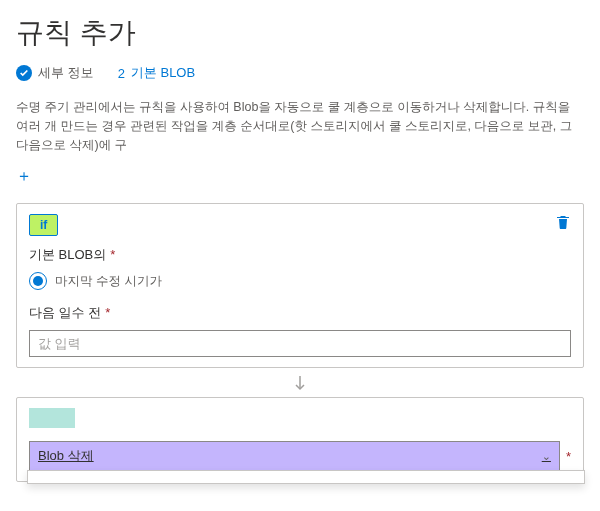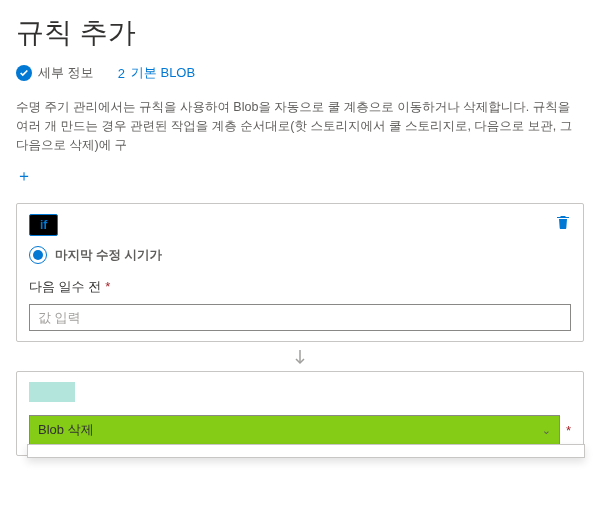--- a/index.html
+++ b/index.html
@@ -35,7 +35,7 @@
     }
     .card-actions { display: flex; justify-content: space-between; align-items: flex-start; margin-bottom: 10px; }
     .if-badge {
-      border: 1px solid #0078d4; color: #0078d4; background: #000000;
+      border: 1px solid #0078d4; color: #0078d4; background: #bef264;
       padding: 3px 10px; font-size: 12px; font-weight: 600;
       border-radius: 2px;
     }

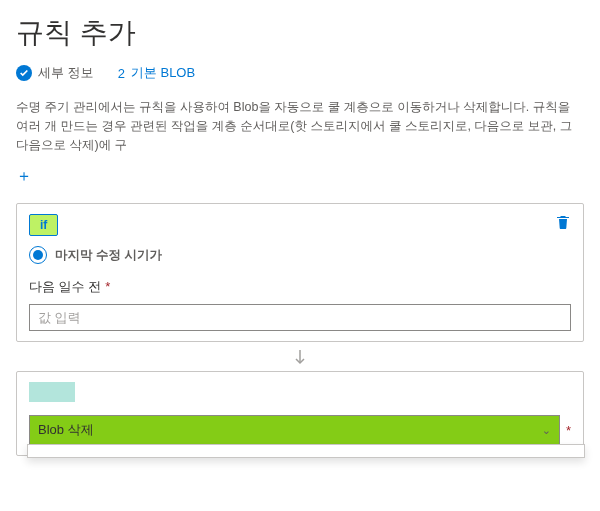--- a/index.html
+++ b/index.html
@@ -115,6 +115,9 @@
       <path d="M6 2h4l1 1h3v1H2V3h3l1-1zm-2 3h8l-.7 9c0 .5-.4 1-1 1H5.7c-.6 0-1-.5-1-1L4 5z"></path>
     </svg>
   </div>
+  <div class="field-label">
+    <span>기본 BLOB의</span><span class="required">*</span>
+  </div>
   <div class="radio-row">
     <span class="radio-outer">
         <span class="radio-inner"></span>

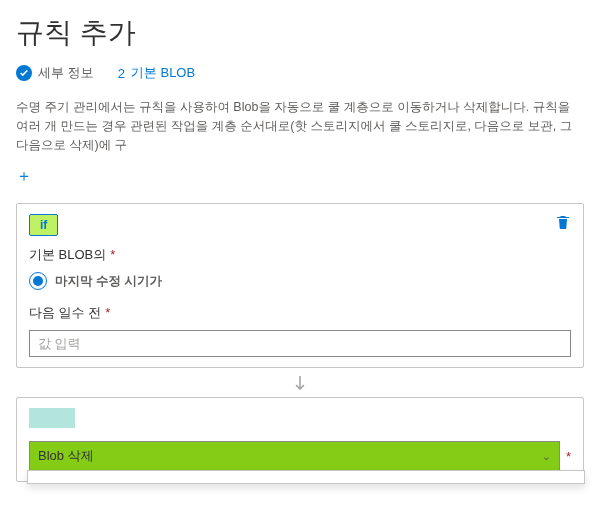--- a/index.html
+++ b/index.html
@@ -48,7 +48,7 @@
       display: flex; align-items: center; justify-content: center;
     }
     .radio-inner { width: 10px; height: 10px; background: #0078d4; border-radius: 50%; }
-    .radio-label { font-size: 12.5px; color: #605e5c; font-weight: bold; }
+    .radio-label { font-size: 12.5px; color: #605e5c; }
     .text-input {
       width: 100%; border: 1px solid #8a8886; padding: 5px 8px;
       font-size: 13px; color: #323130; outline: none;

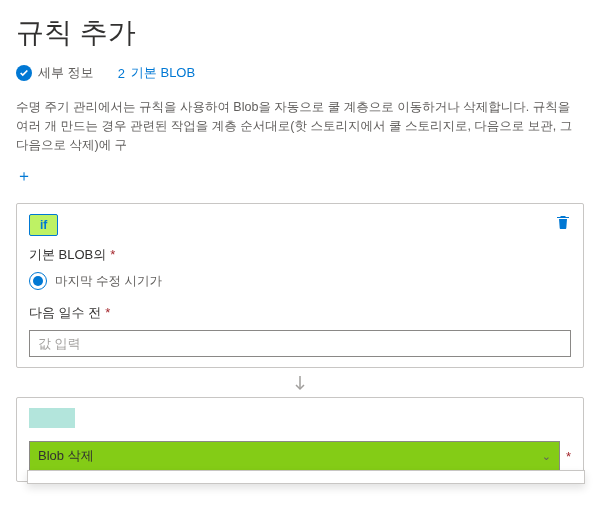--- a/index.html
+++ b/index.html
@@ -68,7 +68,7 @@
     .dropdown {
       flex: 1; border: 1px solid #8a8886; padding: 5px 8px;
       font-size: 13px; display: flex; justify-content: space-between; align-items: center;
-      cursor: pointer; background: #84cc16;
+      cursor: pointer; background: #c4b5fd; text-decoration: underline;
     }
     .chevron { font-size: 11px; color: #605e5c; }
     .req-after { color: #a4262c; font-size: 13px; }

